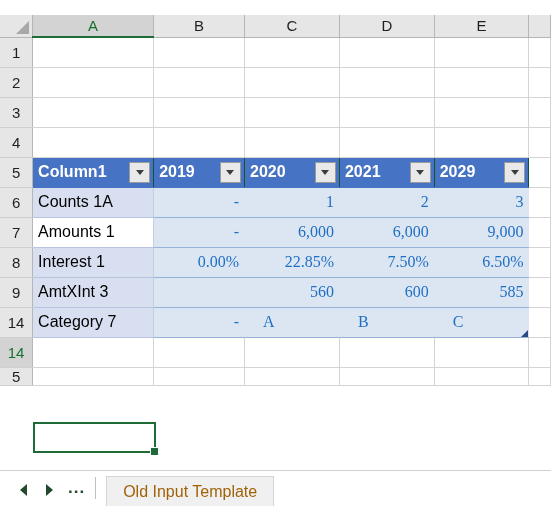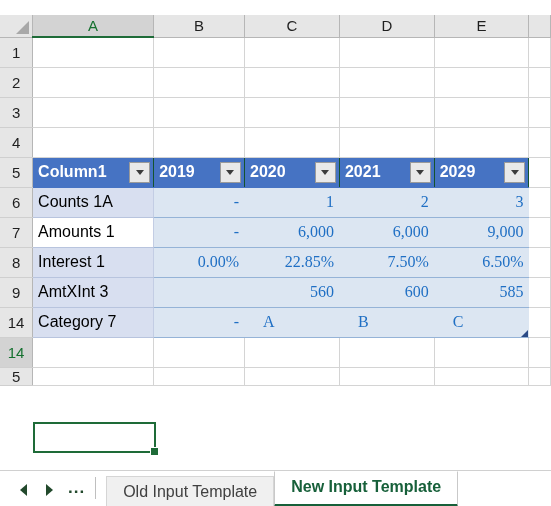--- a/index.html
+++ b/index.html
@@ -266,7 +266,7 @@
     line-height: 30px;
     padding: 0 16px;
     font-size: 16px;
-    color: #404040;
+    color: #a16207;
     background: #f0f0f0;
     border-left: 1px solid #d5d5d5;
     border-right: 1px solid #d5d5d5;

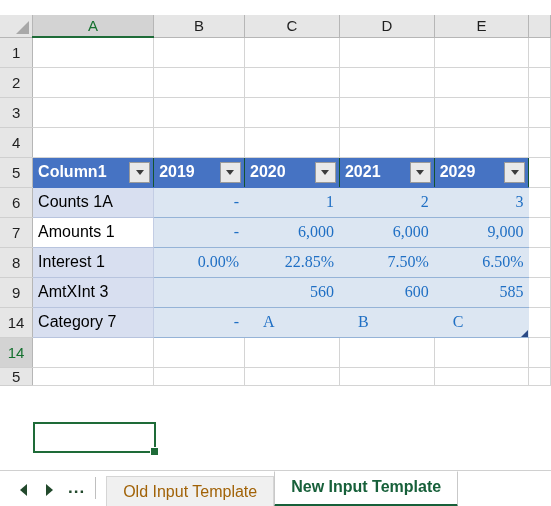--- a/index.html
+++ b/index.html
@@ -486,7 +486,6 @@
       <div class="tabsep"></div>
     </div>
     <div class="sheettab">Old Input Template</div>
-    <div class="sheettab active">New Input Template</div>
   </div>
 
 </div>

